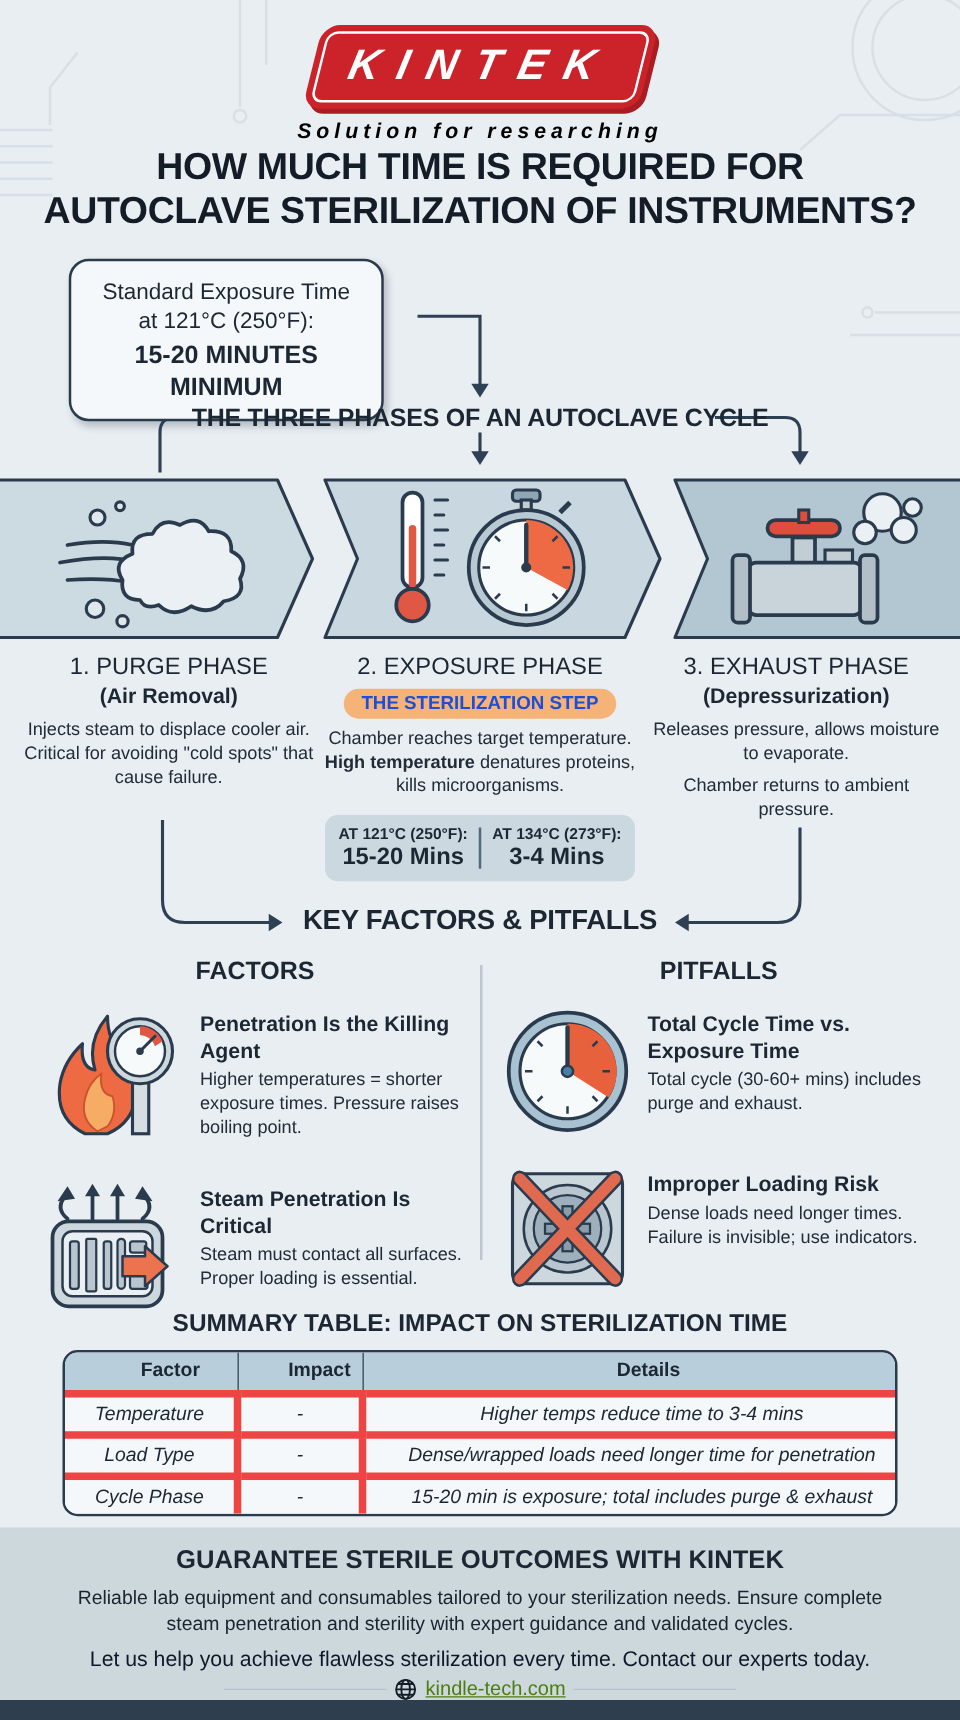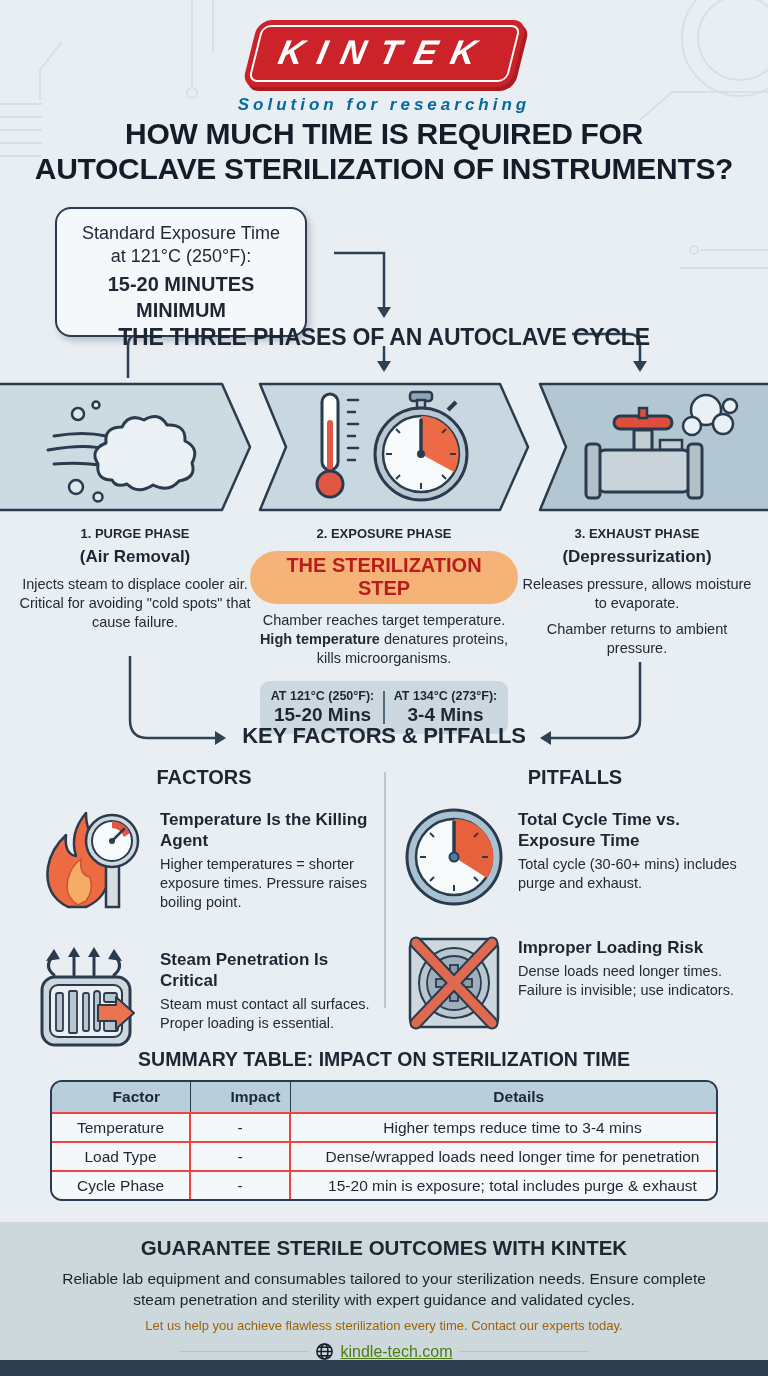--- a/index.html
+++ b/index.html
@@ -27,7 +27,7 @@
     display:inline-block; transform:skewX(2deg);
     color:#ffffff; font-weight:800; font-style:italic; font-size:34px; letter-spacing:14px;
   }
-  .logo-tagline { margin-top:8px; color:#0369a1; font-weight:800; font-style:italic; font-size:17px; letter-spacing:4px; }
+  .logo-tagline { margin-top:8px; color:#000000; font-weight:800; font-style:italic; font-size:17px; letter-spacing:4px; }
 
   
   .title { top:116px; z-index:2; font-size:30px; line-height:35px; font-weight:800; color:#141c27; letter-spacing:-0.3px; }

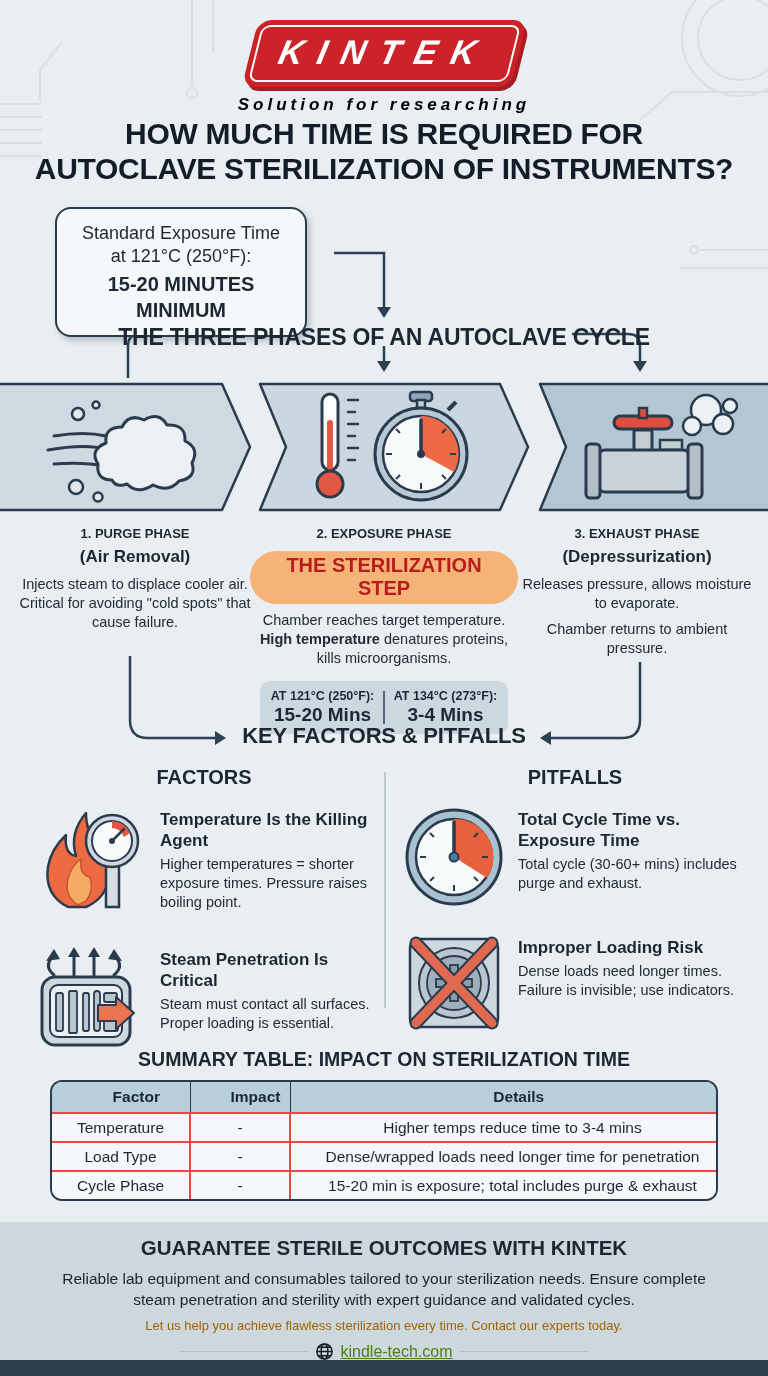--- a/index.html
+++ b/index.html
@@ -45,7 +45,7 @@
   .connector { stroke:#2e4154; stroke-width:2.5; fill:none; }
   .arrowhead { fill:#2e4154; }
 
-  .phases-heading { top:324px; z-index:2; font-size:23px; font-weight:800; letter-spacing:-0.2px; }
+  .phases-heading { top:324px; z-index:2; font-size:20px; font-weight:800; letter-spacing:-0.2px; }
 
   
   .banners { left:0; top:378px; width:768px; height:138px; z-index:1; }

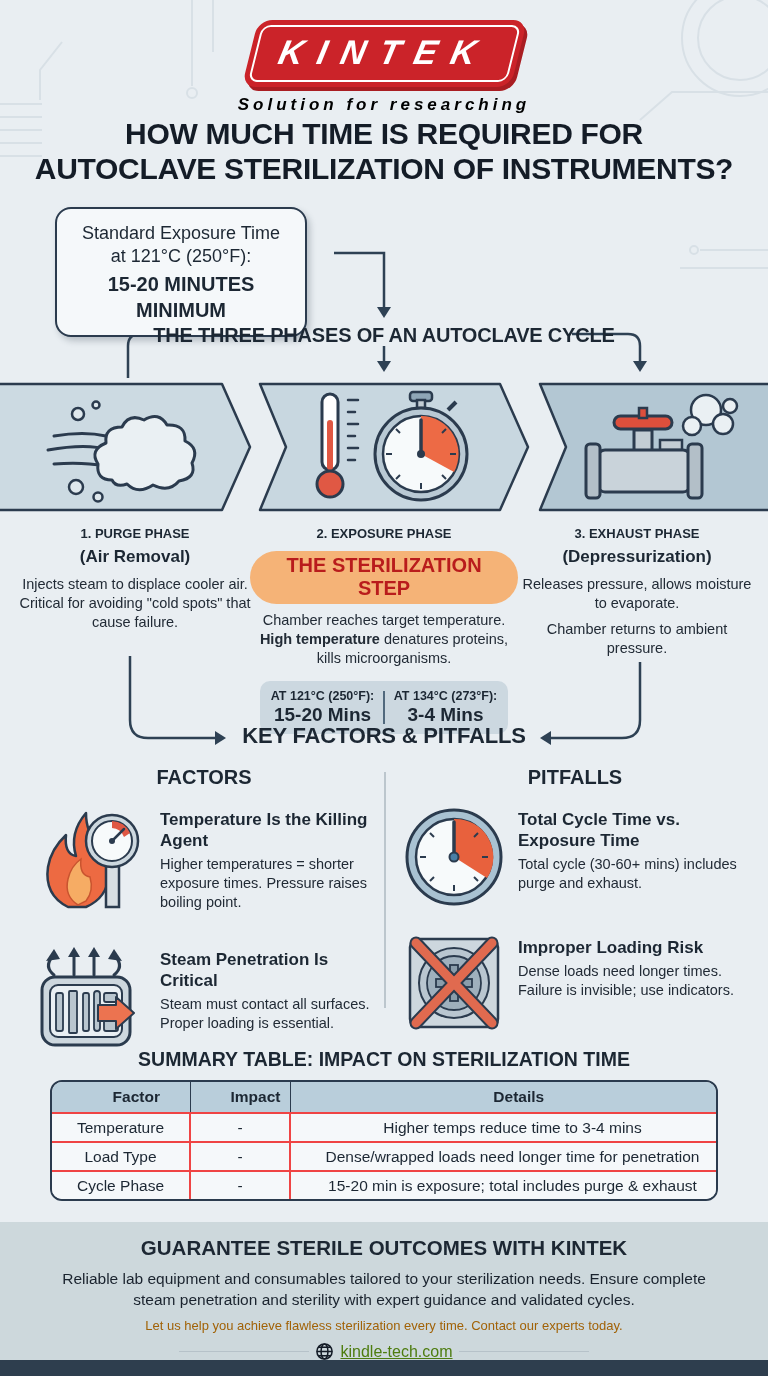--- a/index.html
+++ b/index.html
@@ -52,7 +52,7 @@
 
   
   .phase-col { top:522px; z-index:2; text-align:center; }
-  .phase-title { font-size:13px; font-weight:700; line-height:24px; }
+  .phase-title { font-size:19px; font-weight:400; line-height:24px; }
   .phase-sub { font-size:17px; font-weight:800; line-height:22px; }
   .phase-body { font-size:14.5px; line-height:19px; margin-top:7px; color:#222b36; }
   .badge {

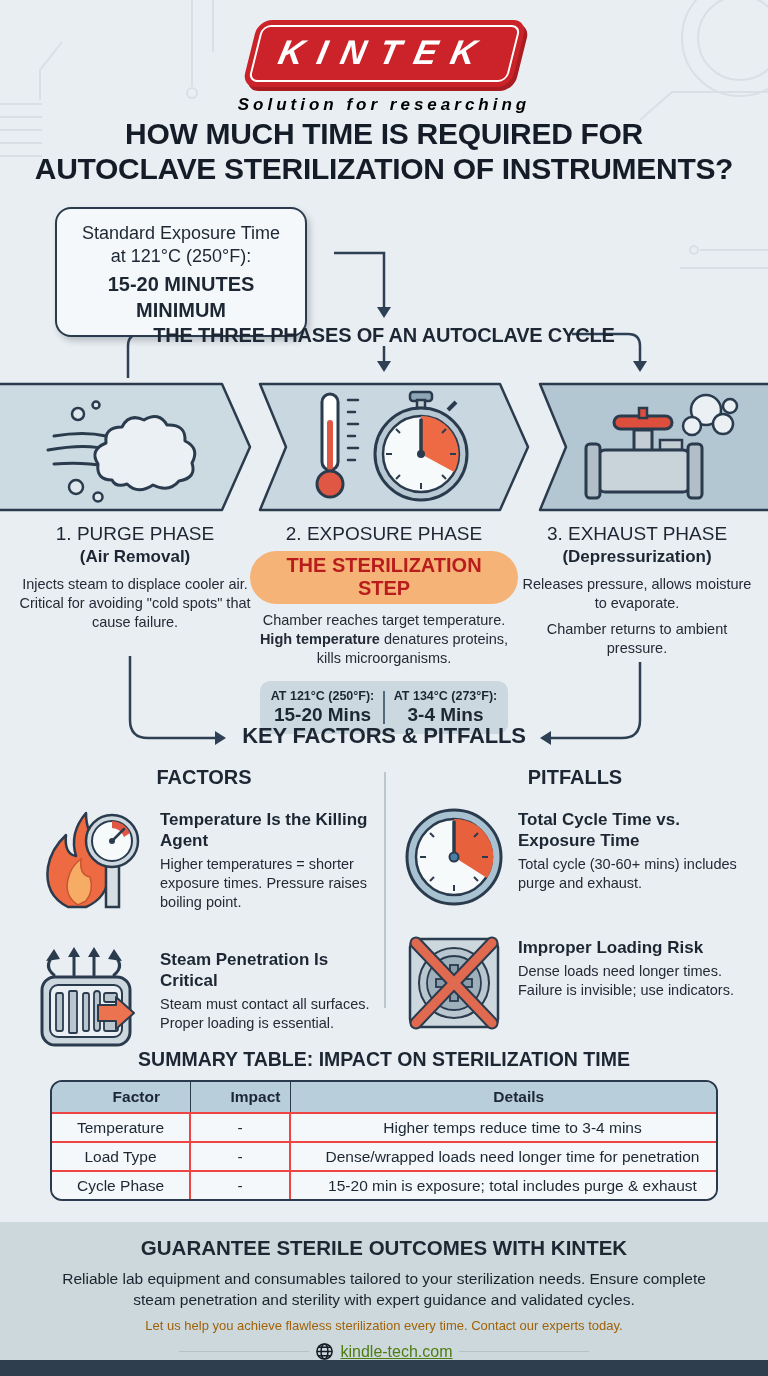--- a/index.html
+++ b/index.html
@@ -56,8 +56,8 @@
   .phase-sub { font-size:17px; font-weight:800; line-height:22px; }
   .phase-body { font-size:14.5px; line-height:19px; margin-top:7px; color:#222b36; }
   .badge {
-    display:inline-block; margin-top:5px; background:#f5b377; color:#b91c1c;
-    font-weight:800; font-size:20px; padding:3px 14px 4px 14px; border-radius:999px;
+    display:inline-block; margin-top:5px; background:#f5b377; color:#1d4ed8;
+    font-weight:800; font-size:15px; padding:3px 14px 4px 14px; border-radius:999px;
   }
   .time-box {
     margin:13px auto 0 auto; width:248px; background:#ccd8e0; border-radius:10px;

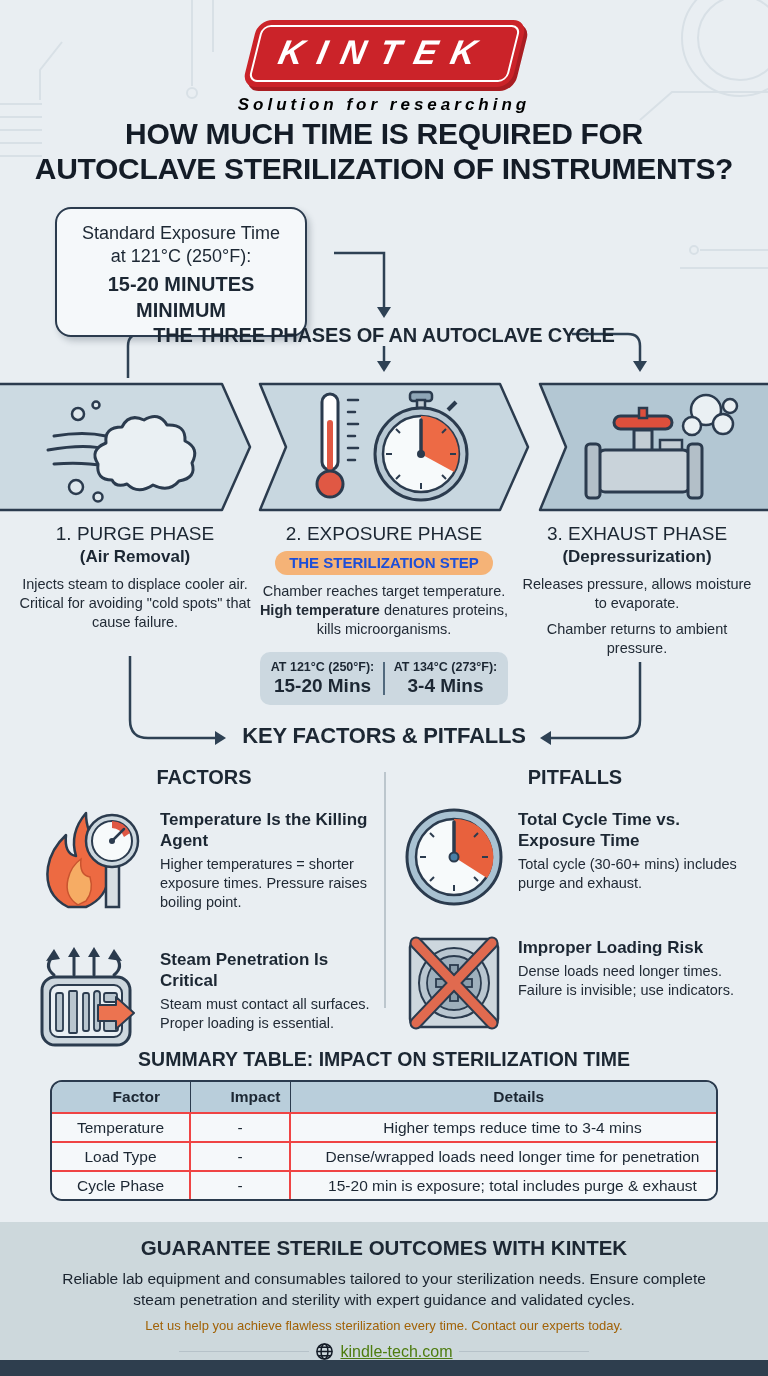--- a/index.html
+++ b/index.html
@@ -286,7 +286,7 @@
         <circle cx="76" cy="36" r="3" fill="#2b3b4e"></circle>
       </svg>
       <div class="fp-text">
-        <div class="fp-title">Temperature Is the Killing Agent</div>
+        <div class="fp-title">Penetration Is the Killing Agent</div>
         <div class="fp-body">Higher temperatures = shorter exposure times. Pressure raises boiling point.</div>
       </div>
     </div>

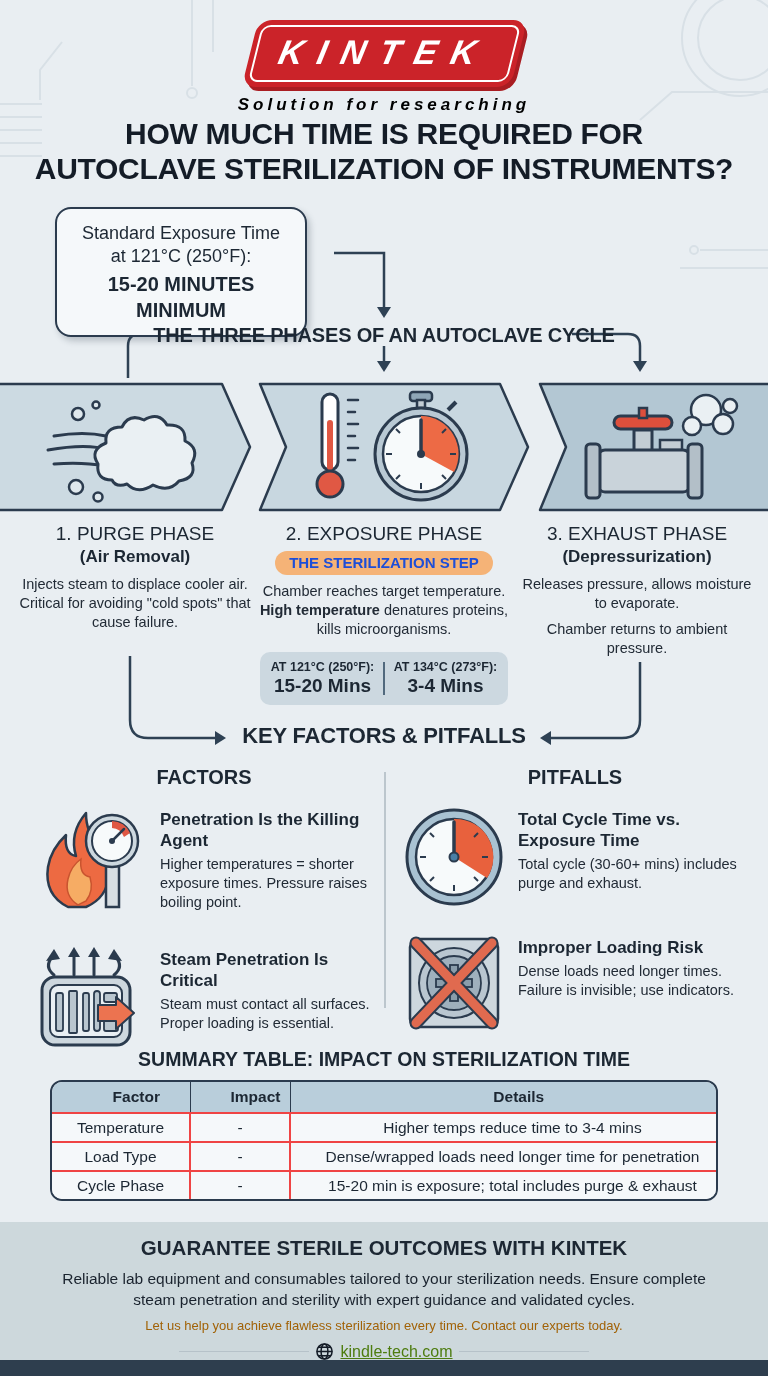--- a/index.html
+++ b/index.html
@@ -88,7 +88,7 @@
   }
   table { width:100%; border-collapse:collapse; }
   th { background:#b9cedb; font-size:15.5px; font-weight:700; padding:6px 4px; border:1px solid #2b3b4e; }
-  td { font-size:15.5px; padding:4.5px 6px; border:2px solid #ef4444; background:#f5f8fa; text-align:center; }
+  td { font-size:15.5px; padding:4.5px 6px; border:6px solid #ef4444; background:#f5f8fa; text-align:center;font-style:italic; }
   td.details { text-align:center; padding-left:24px; }
   th:first-child, td:first-child { border-left:none; } th:last-child, td:last-child { border-right:none; }
   tr:first-child th { border-top:none;padding-left:35px; } tr:last-child td { border-bottom:none; }

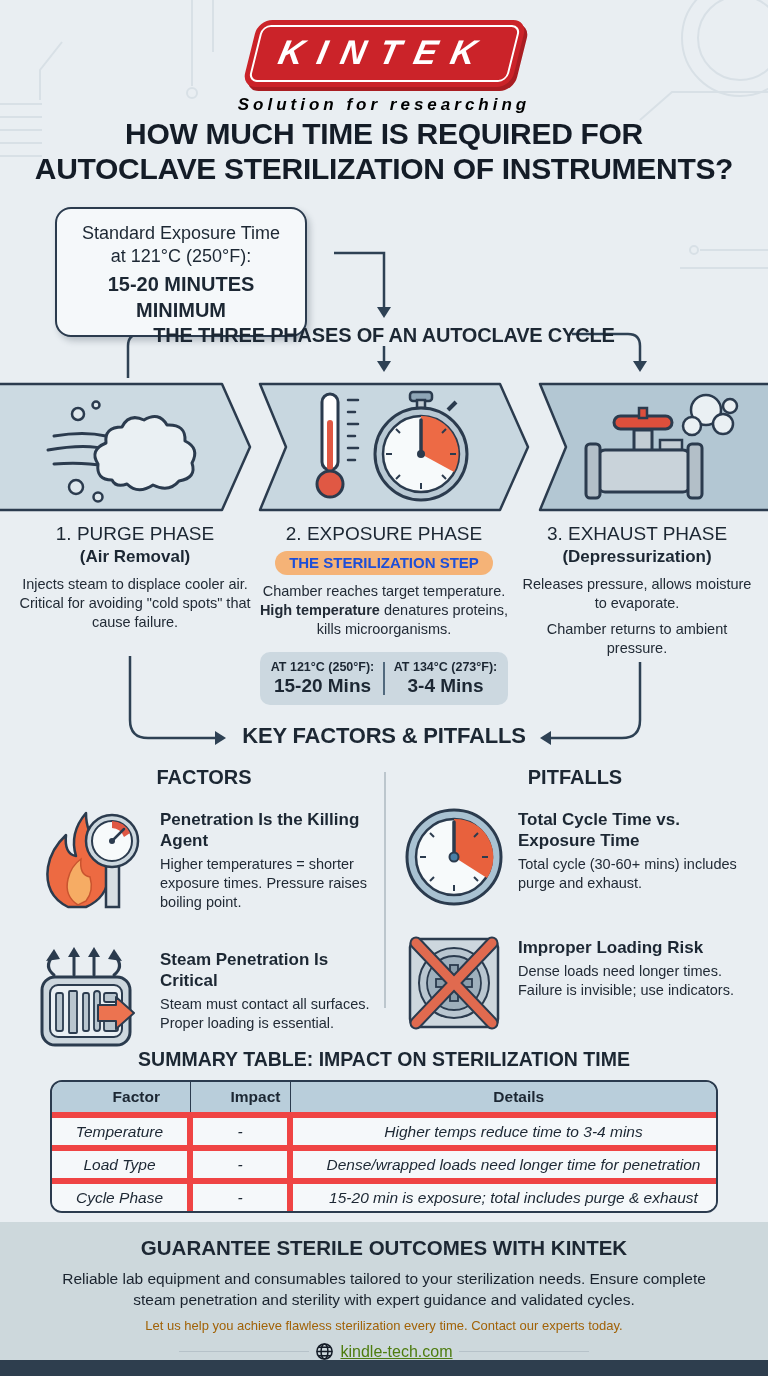--- a/index.html
+++ b/index.html
@@ -98,7 +98,7 @@
   .footer { left:0; top:1222px; width:768px; height:138px; background:#cdd8dc; z-index:1; }
   .footer-heading { top:1236px; font-size:20.5px; font-weight:800; z-index:2; }
   .footer-body1 { top:1268px; left:44px; width:680px; font-size:15.5px; line-height:21px; text-align:center; z-index:2; color:#1a232e; }
-  .footer-body2 { top:1318px; font-size:13px; z-index:2; color:#a16207; }
+  .footer-body2 { top:1318px; font-size:17px; z-index:2; color:#0f172a; }
   .website-row { top:1342px; z-index:2; display:flex; align-items:center; justify-content:center; gap:6px; left:0; width:768px; position:absolute; }
   .website-text { font-size:16px; color:#4d7c0f;text-decoration:underline; }
   .side-line { height:1px; width:130px; background:#b6c2c9; }

